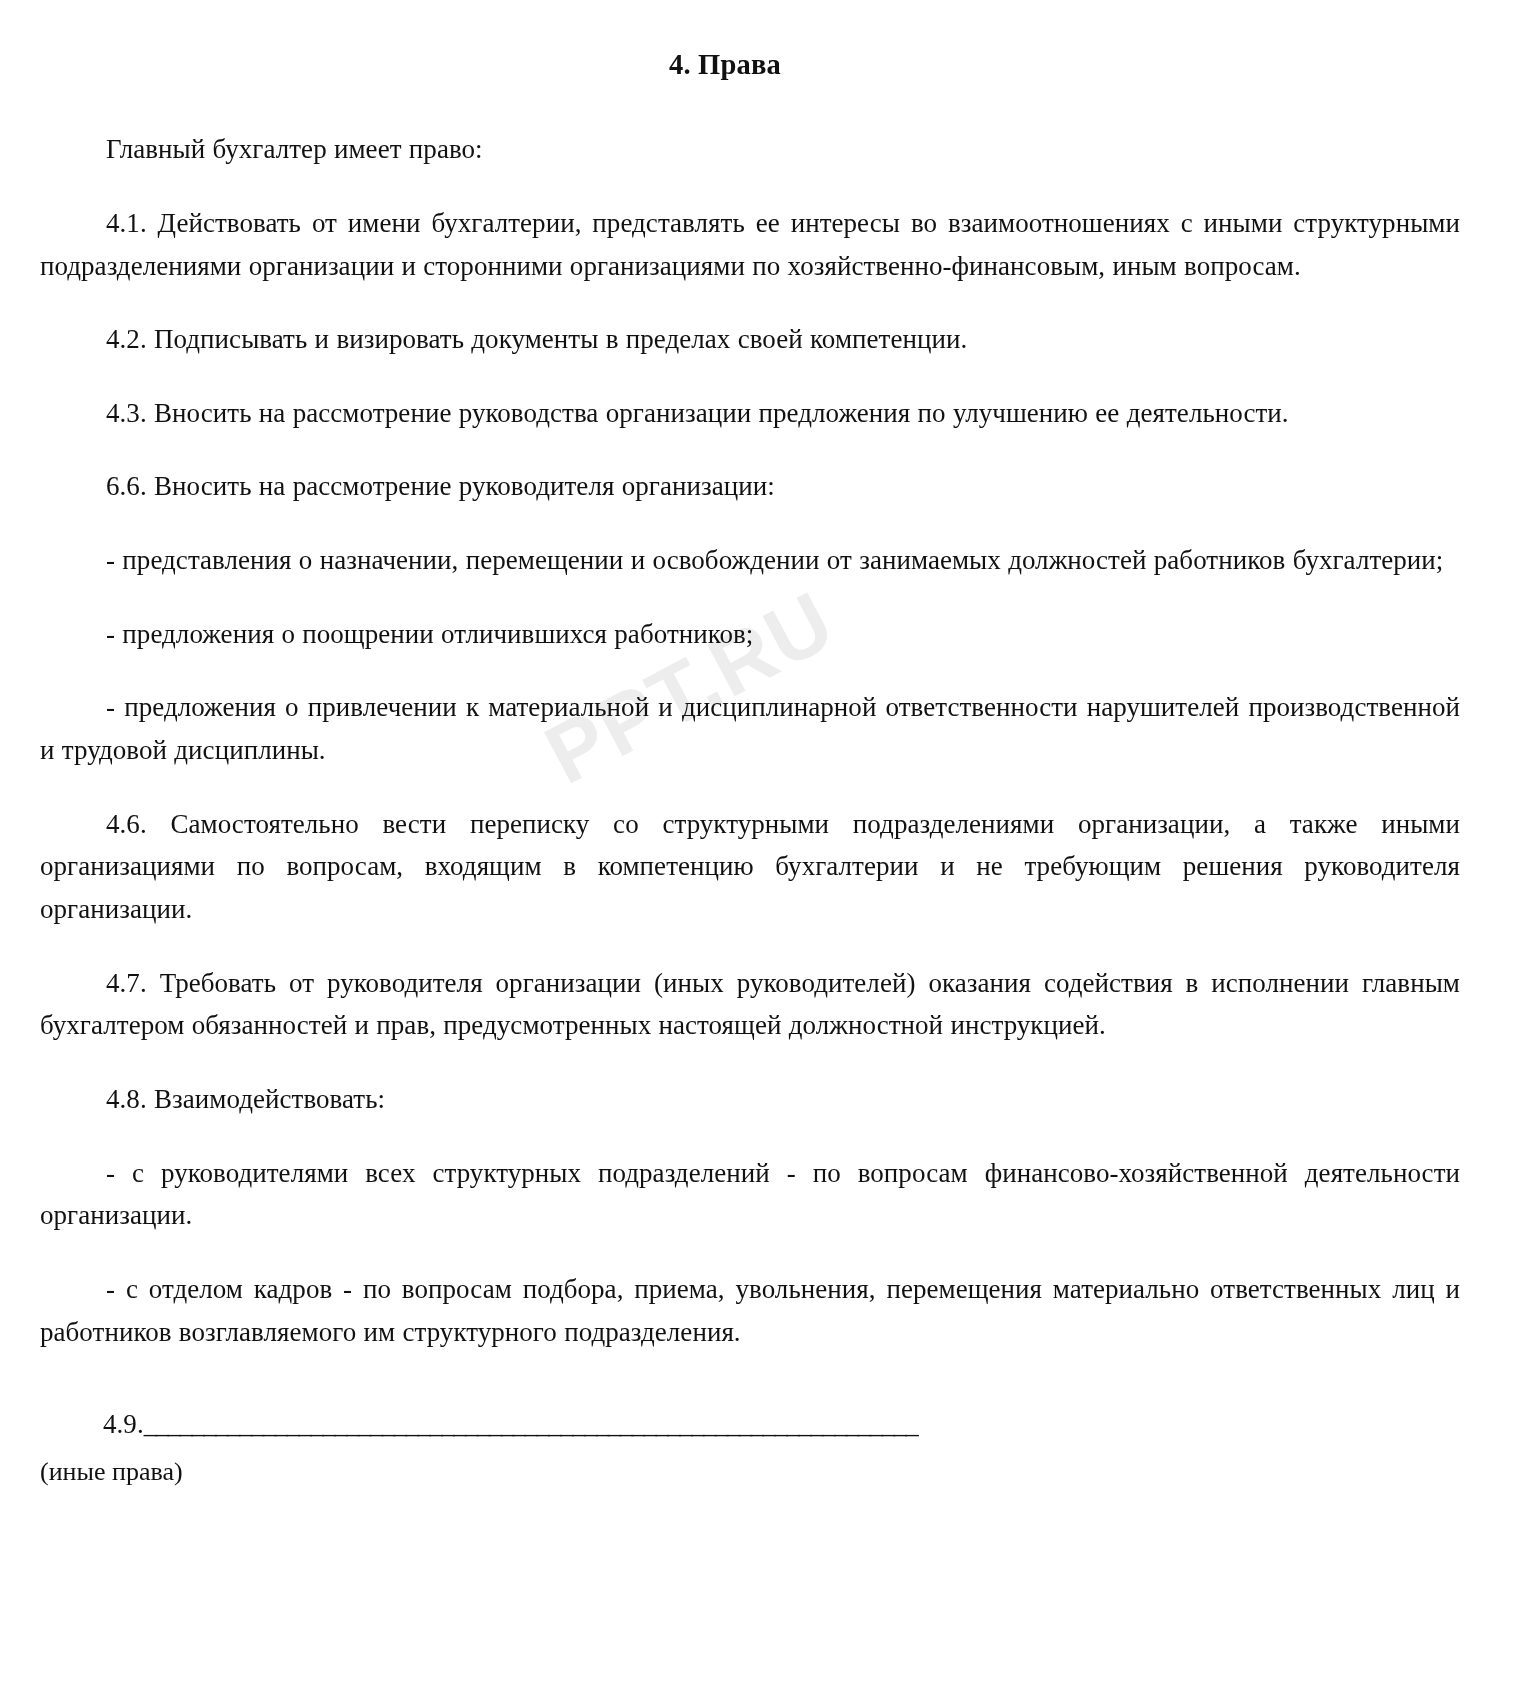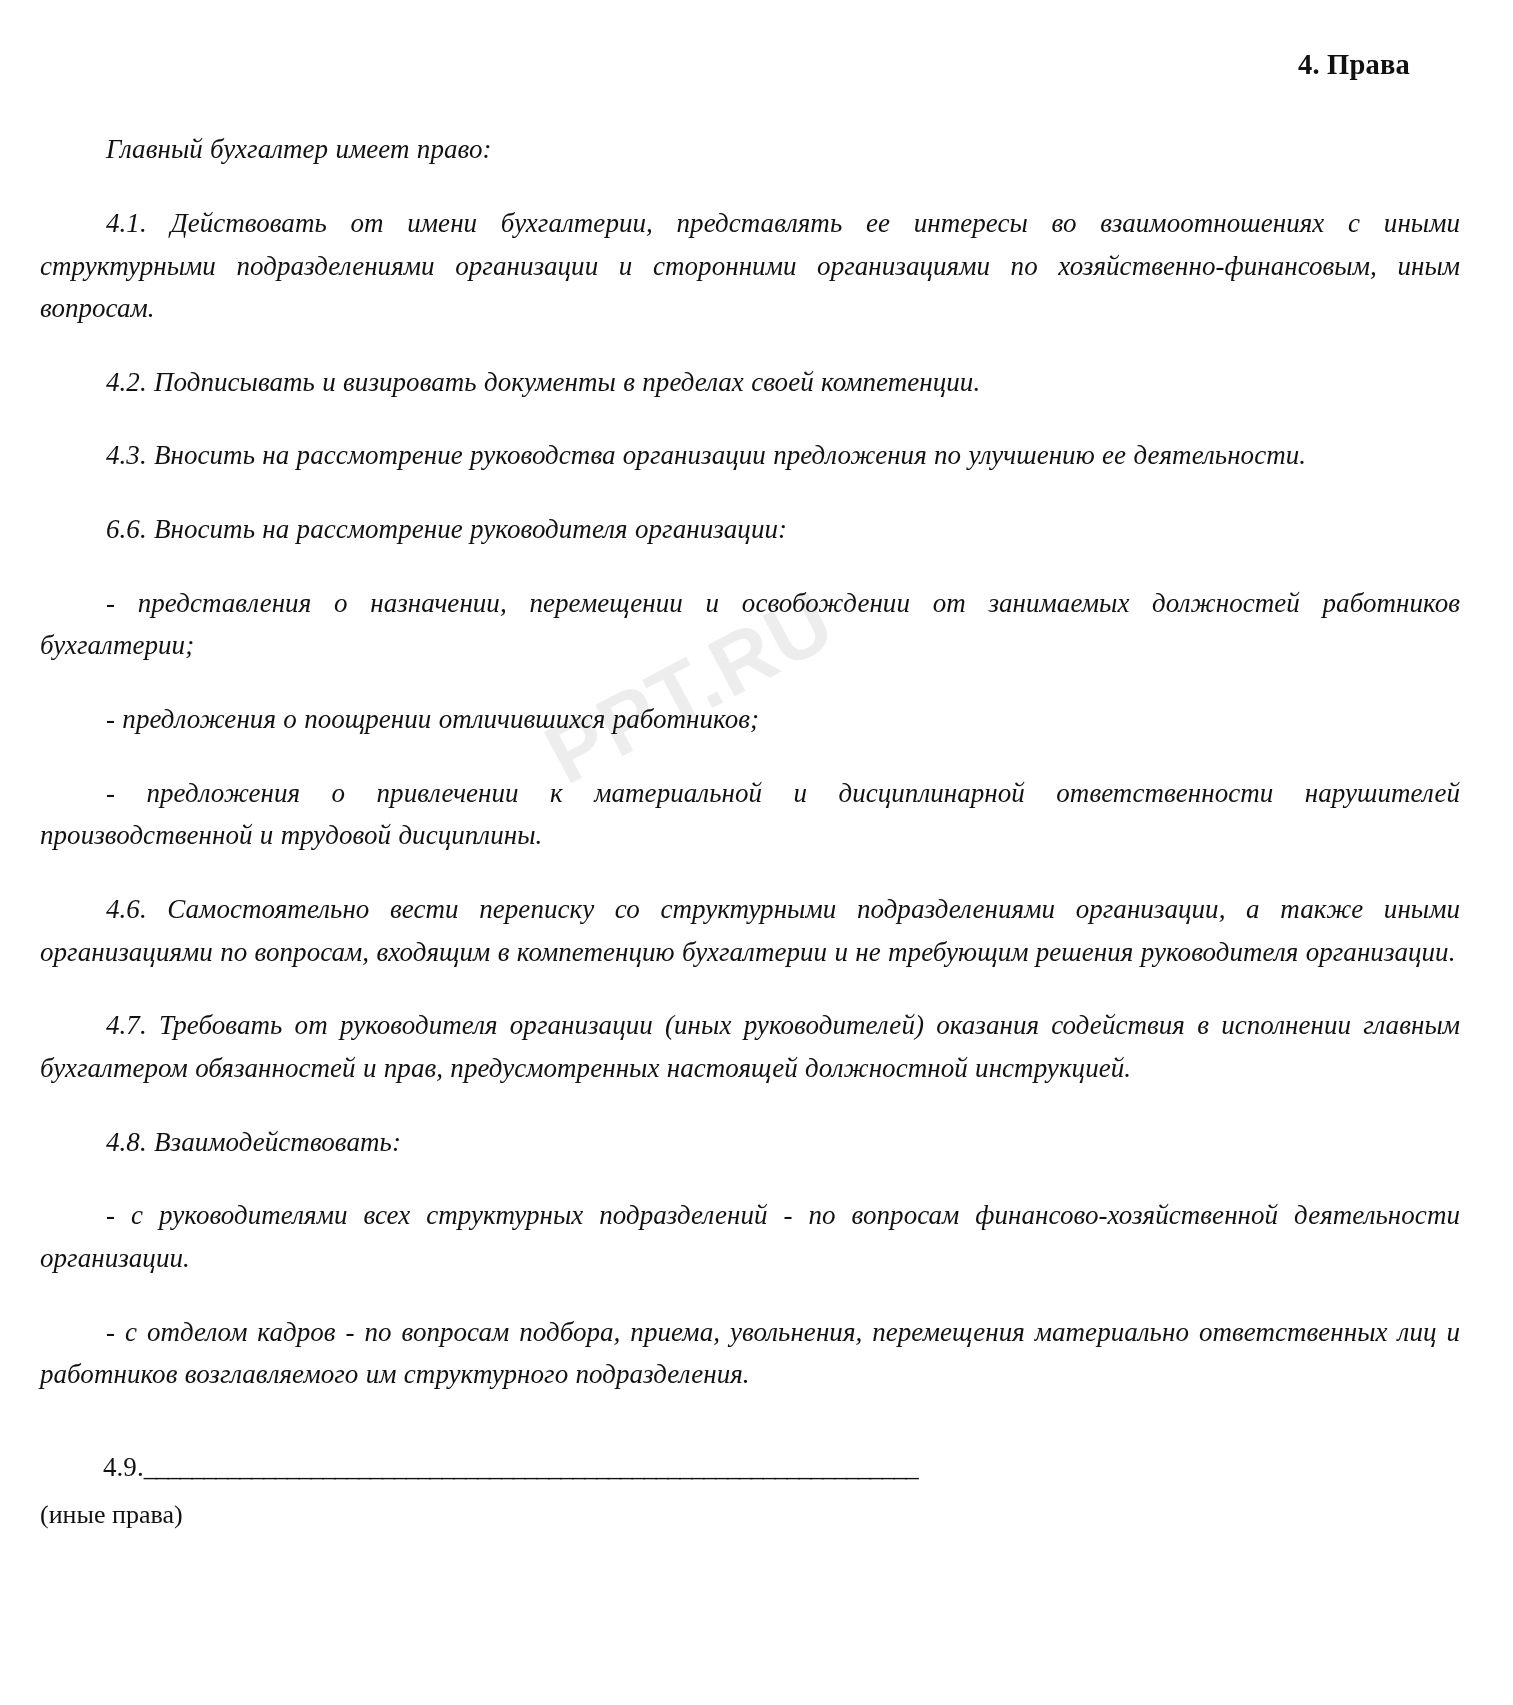--- a/index.html
+++ b/index.html
@@ -51,7 +51,7 @@
   }
 
   .doc-title {
-    text-align: right;
+    text-align: center;
     font-weight: 700;
     font-size: 28.5px;
     line-height: 1.2;

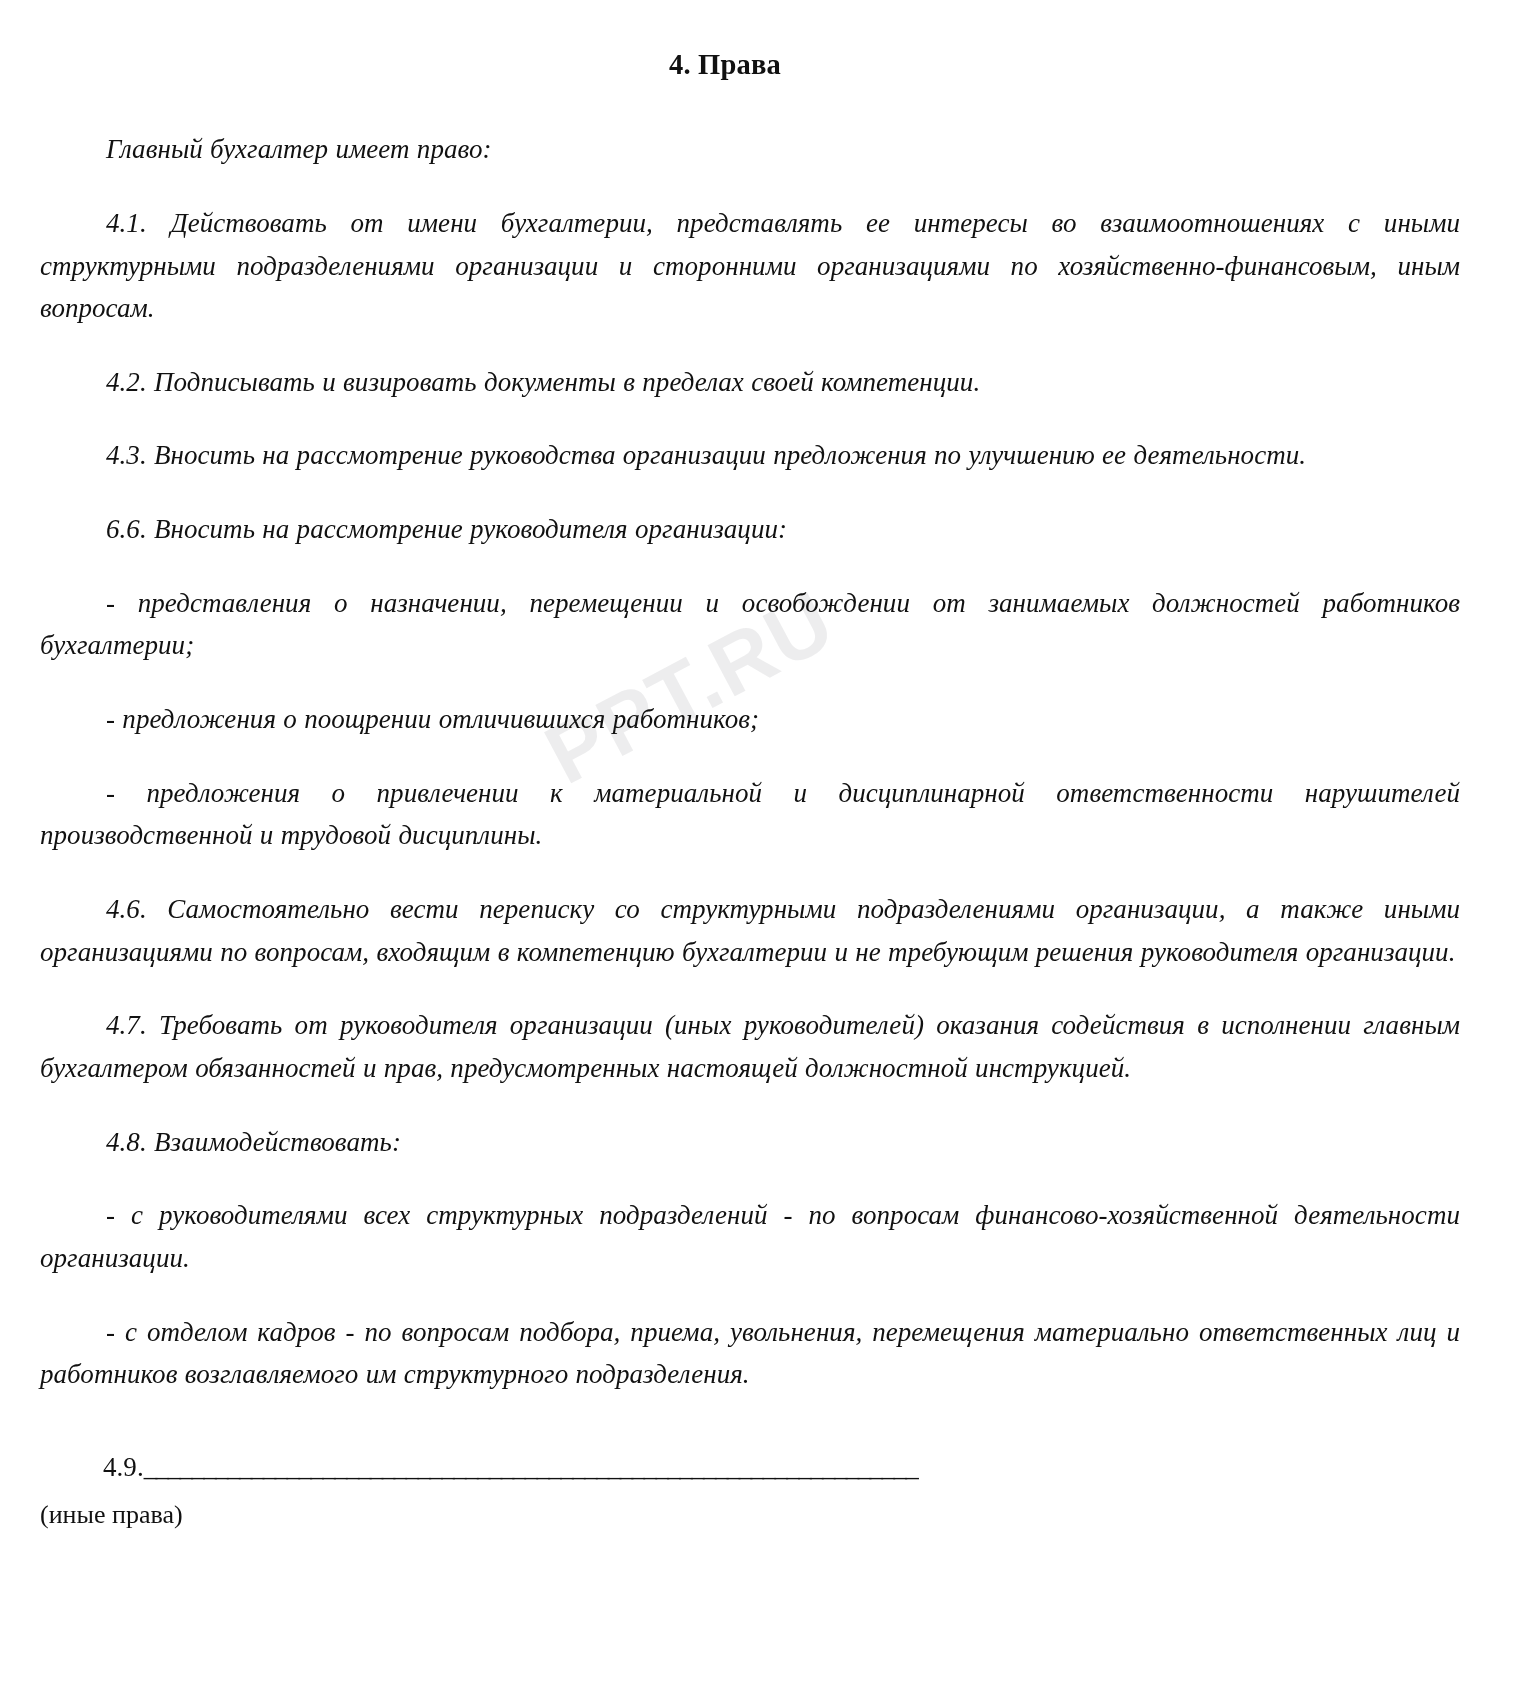--- a/index.html
+++ b/index.html
@@ -70,7 +70,6 @@
     padding-top: 31px;
     letter-spacing: 0.05px;
     word-spacing: 0.5px;
-    font-style: italic;
   }
 
   p.para.first {

